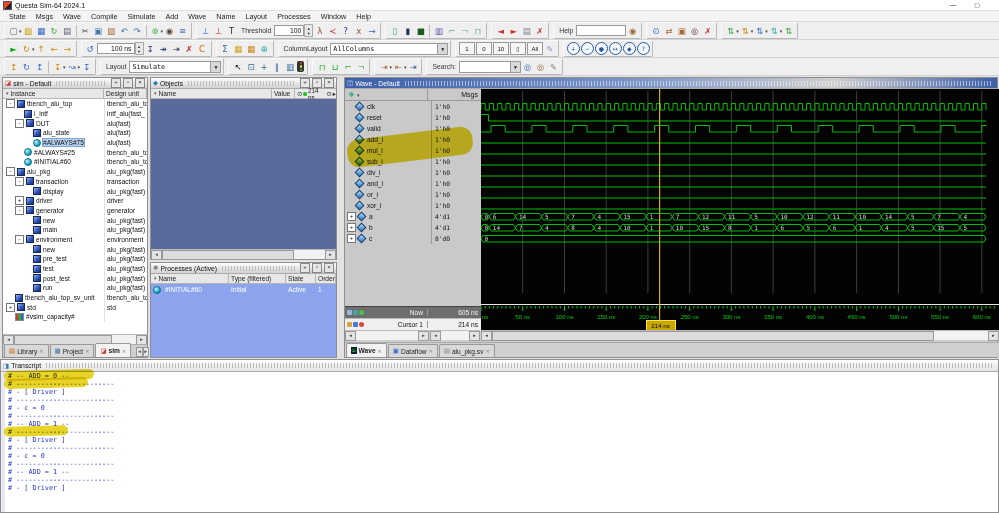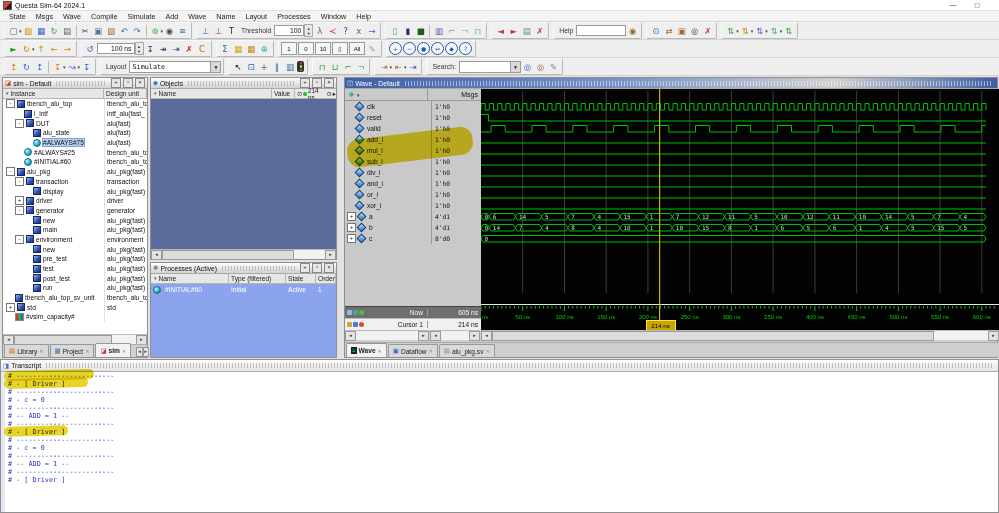--- a/index.html
+++ b/index.html
@@ -234,6 +234,13 @@
       <span class="tbi" style="color: rgb(204, 170, 34);">▦</span>
       <span class="tbi" style="color: rgb(204, 136, 34);">▦</span>
       <span class="tbi" style="color: rgb(34, 170, 170);">⊕</span>
+    </div>
+    <div class="tbg">
+      <span class="tblabel">ColumnLayout</span>
+      <span class="combo" style="width: 118px;">
+        <span>AllColumns</span>
+        <span class="arr">▼</span>
+      </span>
     </div>
     <div class="tbg">
       <span class="tbbtn">1</span>

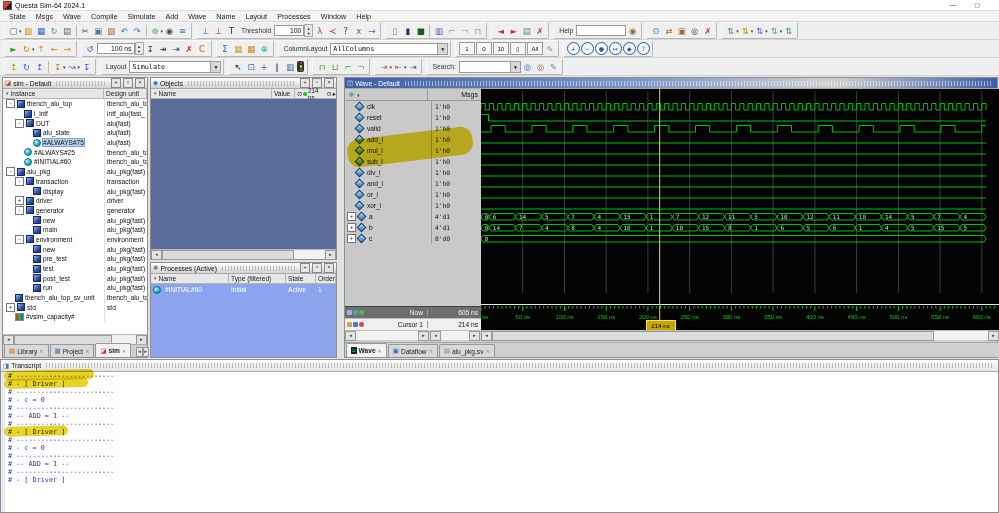--- a/index.html
+++ b/index.html
@@ -1000,6 +1000,7 @@
     <span class="pstretch"></span>
   </div>
   <div id="transcript-body">
+      <div class="tline"># -- ADD = 0 --</div>
       <div class="tline"># ------------------------</div>
       <div class="tline"># - [ Driver ]</div>
       <div class="tline"># ------------------------</div>

